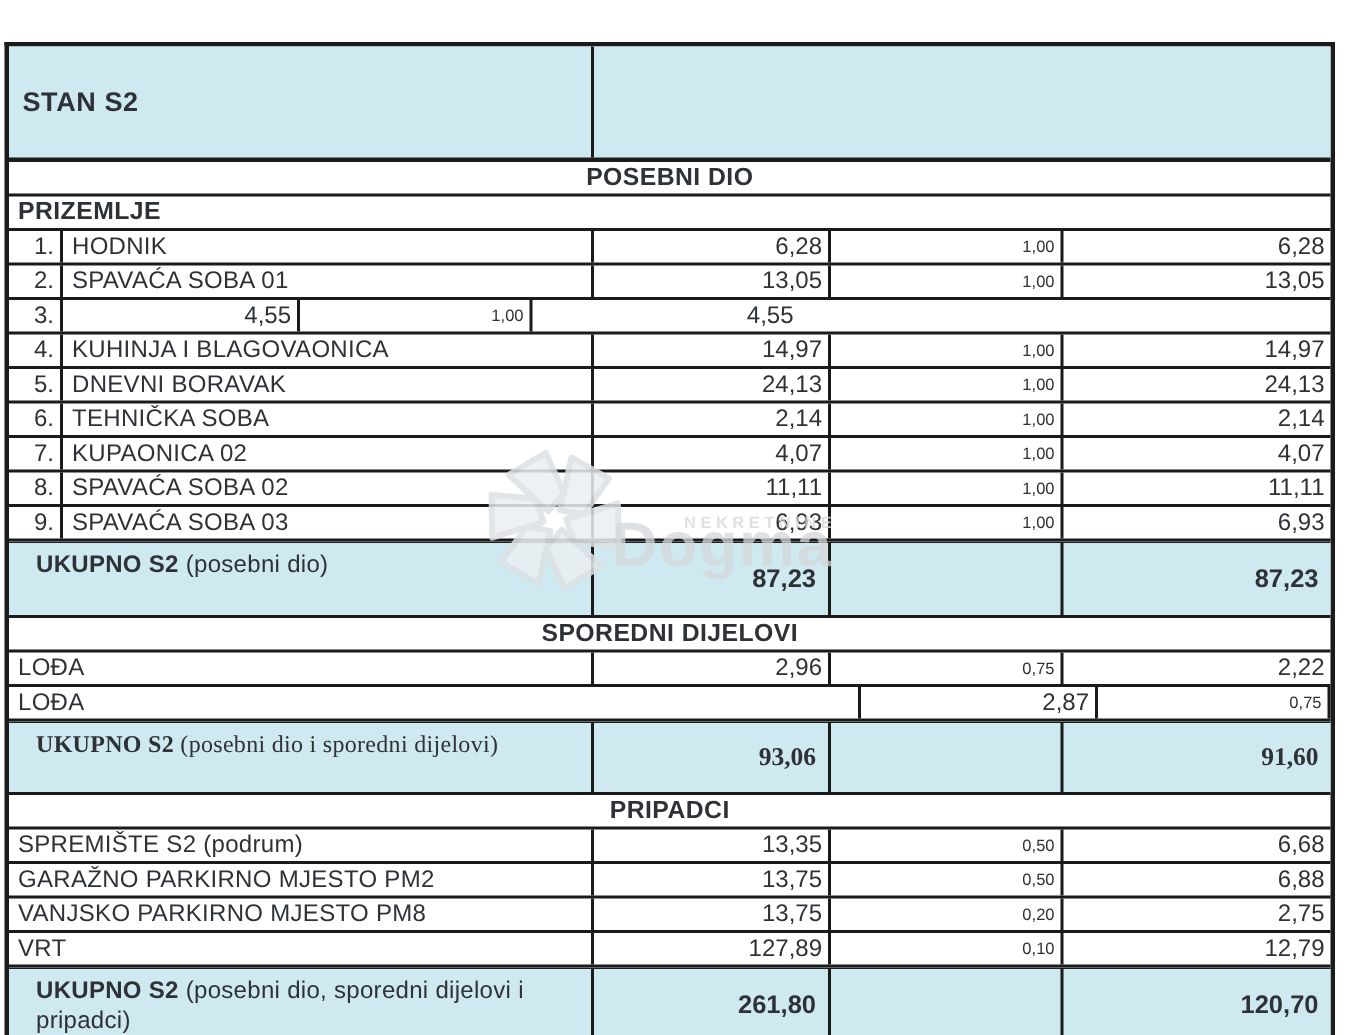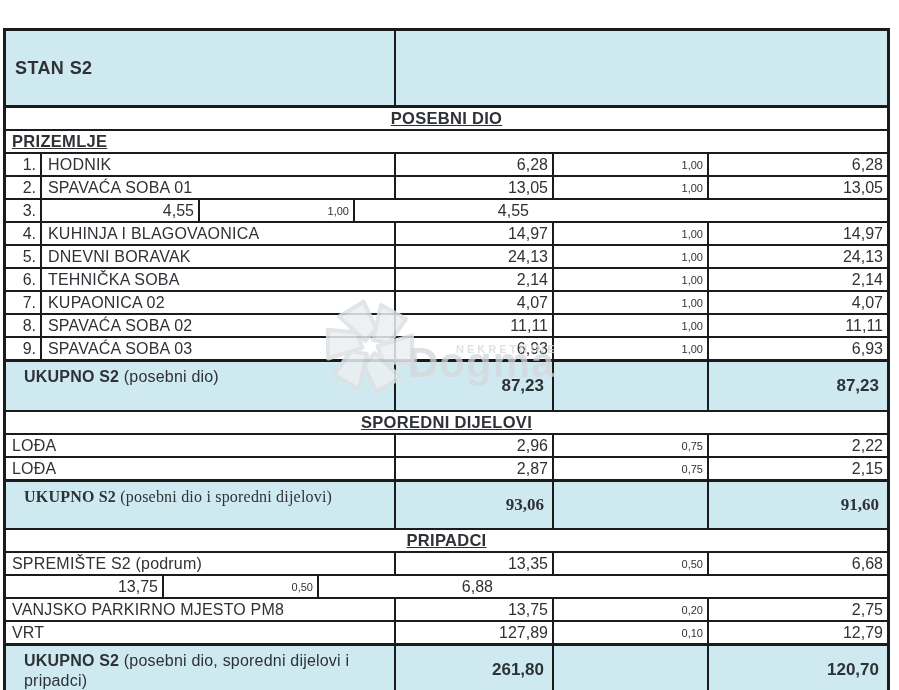--- a/index.html
+++ b/index.html
@@ -43,7 +43,7 @@
   .row-title .t-rest{flex:0 0 491px;}
 
   
-  .row-band{height:23px;text-decoration:underline;}
+  .row-band{height:23px;}
   .row-band .band-cell{flex:1 1 auto;justify-content:center;font-weight:700;font-size:16.5px;letter-spacing:.3px;}
   .row-band.left .band-cell{justify-content:flex-start;padding-left:6px;}
 

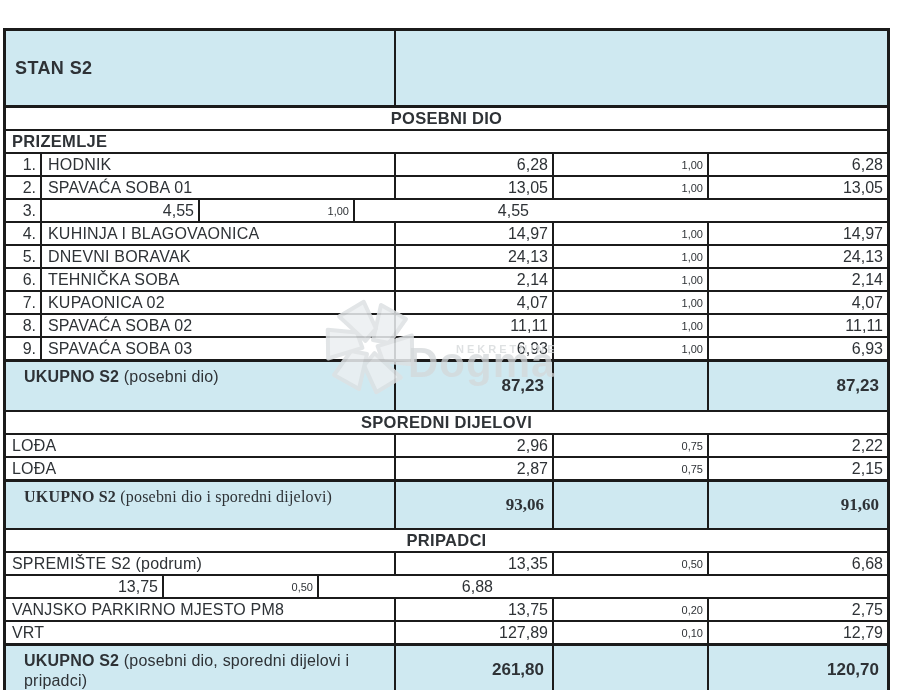--- a/index.html
+++ b/index.html
@@ -157,7 +157,6 @@
     <div class="cell c-name">LOĐA</div>
     <div class="cell c-a">2,87</div>
     <div class="cell c-b">0,75</div>
-    <div class="cell c-c">2,15</div>
   </div><div class="row row-total mid">
     <div class="cell c-name"><b>UKUPNO S2</b><span> (posebni dio i sporedni dijelovi)</span></div>
     <div class="cell c-a">93,06</div>

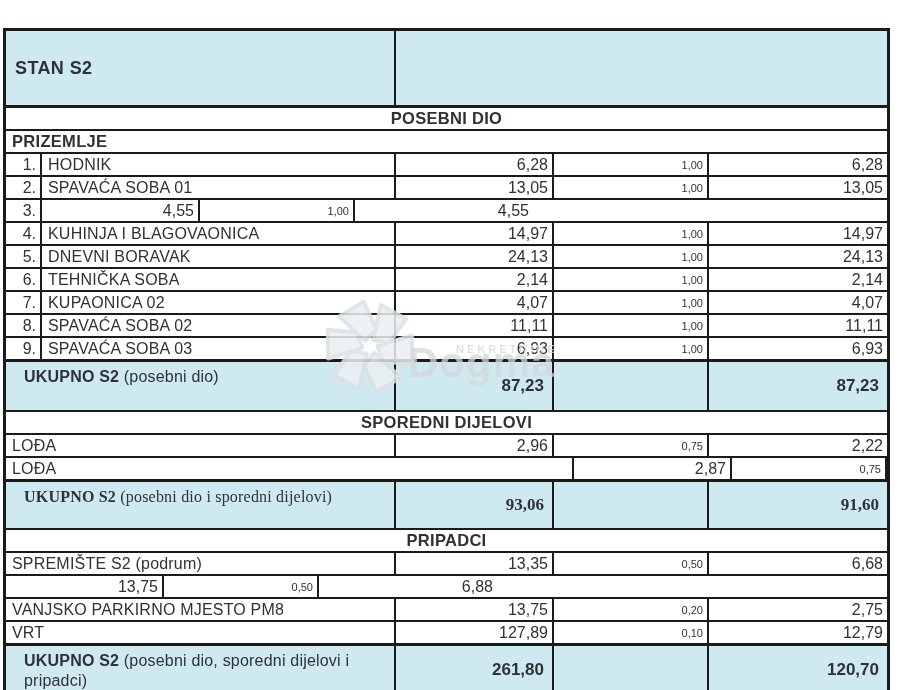--- a/index.html
+++ b/index.html
@@ -172,6 +172,7 @@
     <div class="cell c-c">6,68</div>
   </div><div class="row row-item no-num">
 
+    <div class="cell c-name">GARAŽNO PARKIRNO MJESTO PM2</div>
     <div class="cell c-a">13,75</div>
     <div class="cell c-b">0,50</div>
     <div class="cell c-c">6,88</div>

